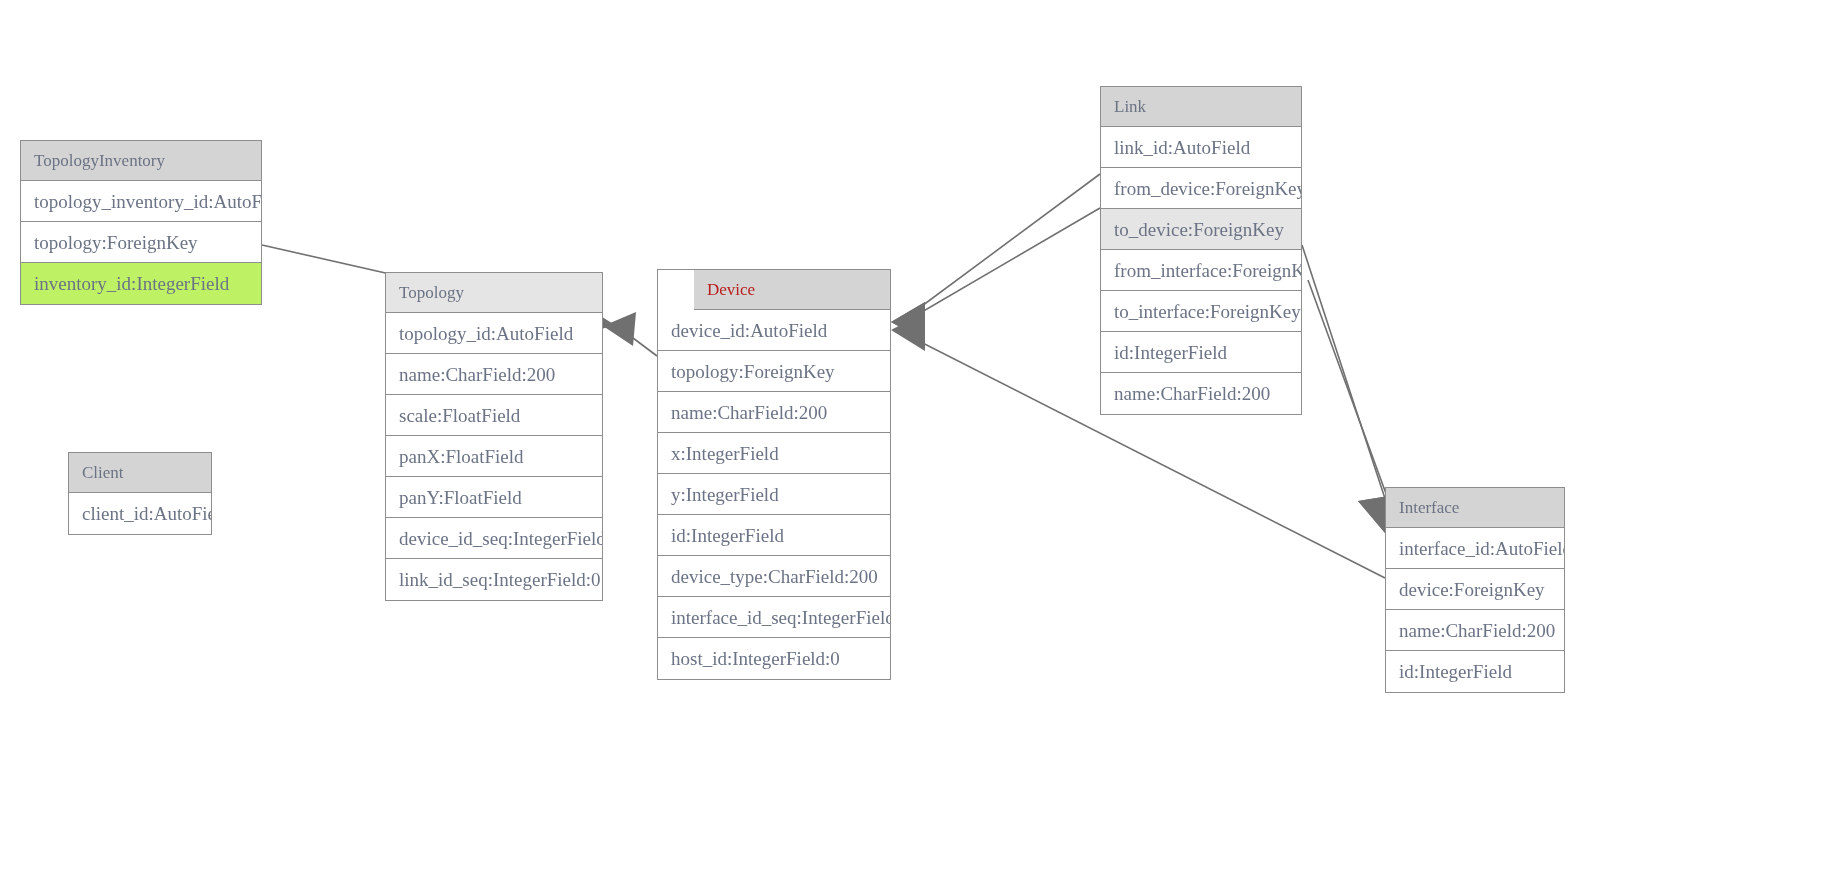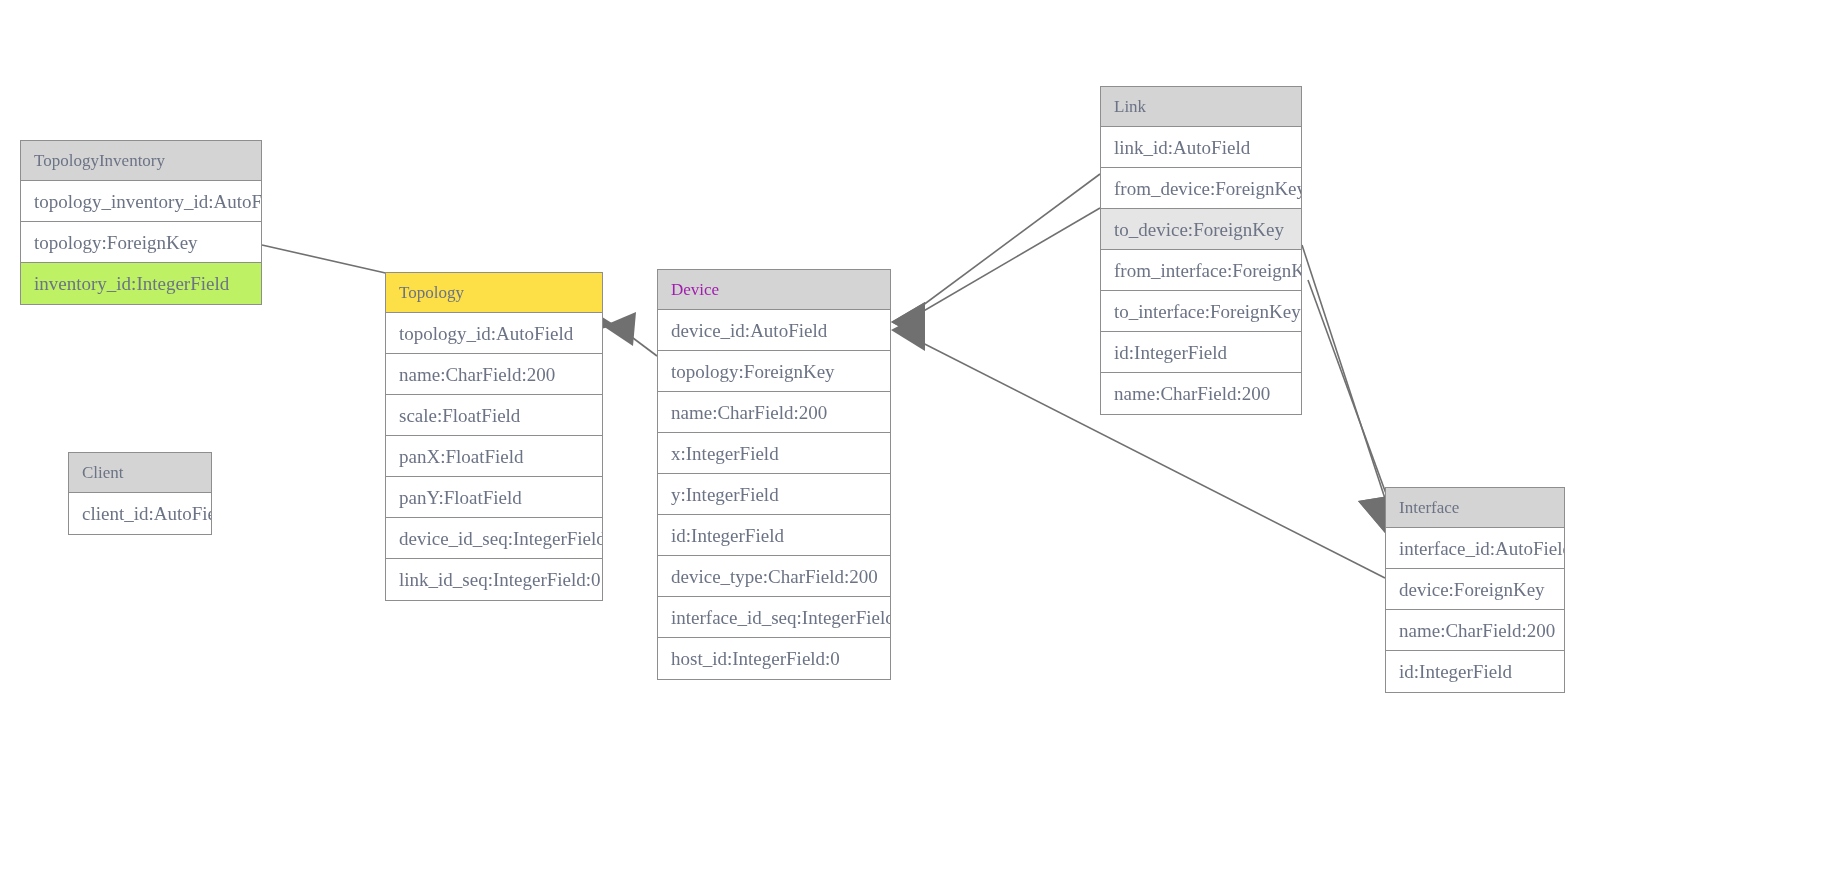--- a/index.html
+++ b/index.html
@@ -122,7 +122,7 @@
         </div>
       </div>
       <div class="entity" style="left: 385px; top: 272px; width: 218px; border-color: rgb(142, 142, 142);">
-        <div class="entity-header" style="background: #fde047; color: rgb(107, 115, 133); border-bottom-color: rgb(142, 142, 142);">Topology</div>
+        <div class="entity-header" style="background: #e5e5e5; color: rgb(107, 115, 133); border-bottom-color: rgb(142, 142, 142);">Topology</div>
         <div class="entity-rows">
           <div class="entity-row" style="color: rgb(107, 115, 133); border-bottom-color: rgb(142, 142, 142); background: rgb(255, 255, 255);">topology_id:AutoField</div>
           <div class="entity-row" style="color: rgb(107, 115, 133); border-bottom-color: rgb(142, 142, 142); background: rgb(255, 255, 255);">name:CharField:200</div>

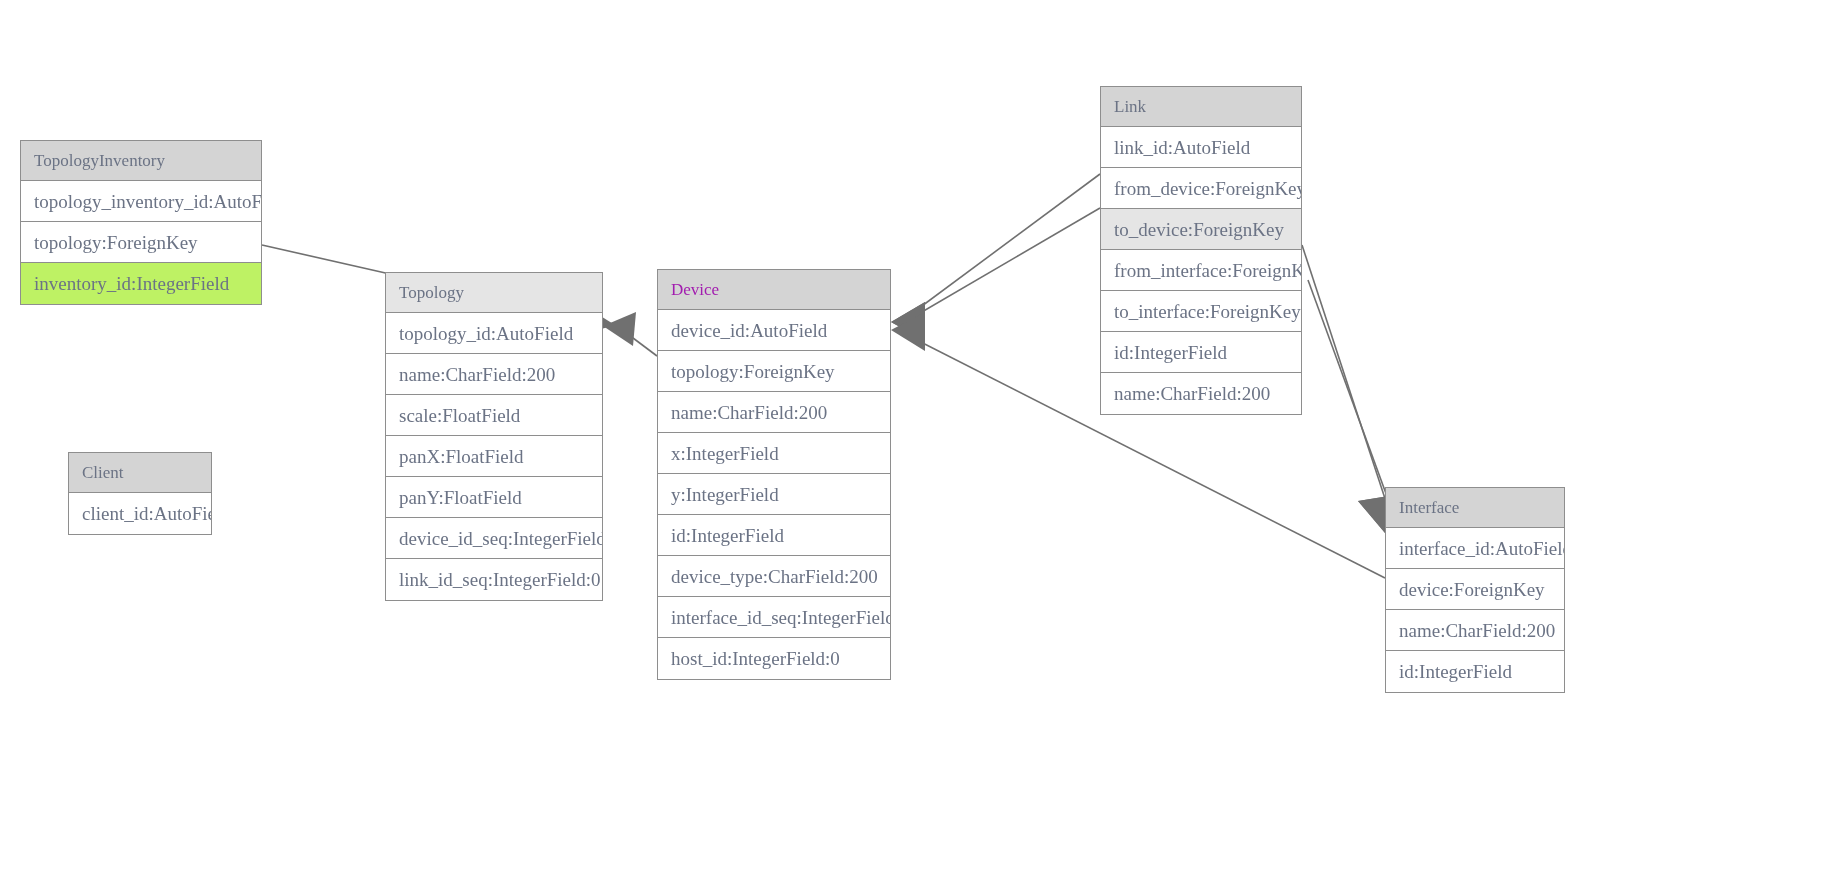--- a/index.html
+++ b/index.html
@@ -134,7 +134,7 @@
         </div>
       </div>
       <div class="entity" style="left: 657px; top: 269px; width: 234px; border-color: rgb(142, 142, 142);">
-        <div class="entity-header" style="background: rgb(212, 212, 212); color: #a21caf; border-bottom-color: rgb(142, 142, 142);">Device</div>
+        <div class="entity-header" style="background: rgb(212, 212, 212); color: #b91c1c; border-bottom-color: rgb(142, 142, 142); margin-left: 36px;">Device</div>
         <div class="entity-rows">
           <div class="entity-row" style="color: rgb(107, 115, 133); border-bottom-color: rgb(142, 142, 142); background: rgb(255, 255, 255);">device_id:AutoField</div>
           <div class="entity-row" style="color: rgb(107, 115, 133); border-bottom-color: rgb(142, 142, 142); background: rgb(255, 255, 255);">topology:ForeignKey</div>

